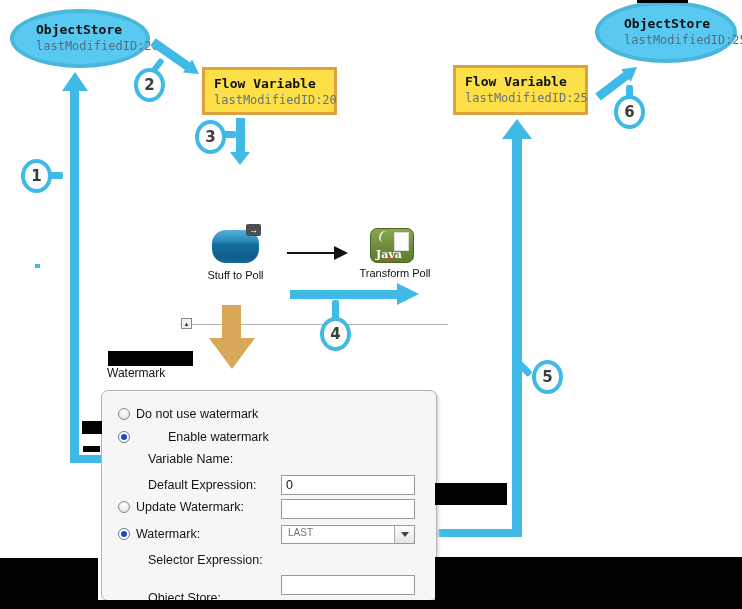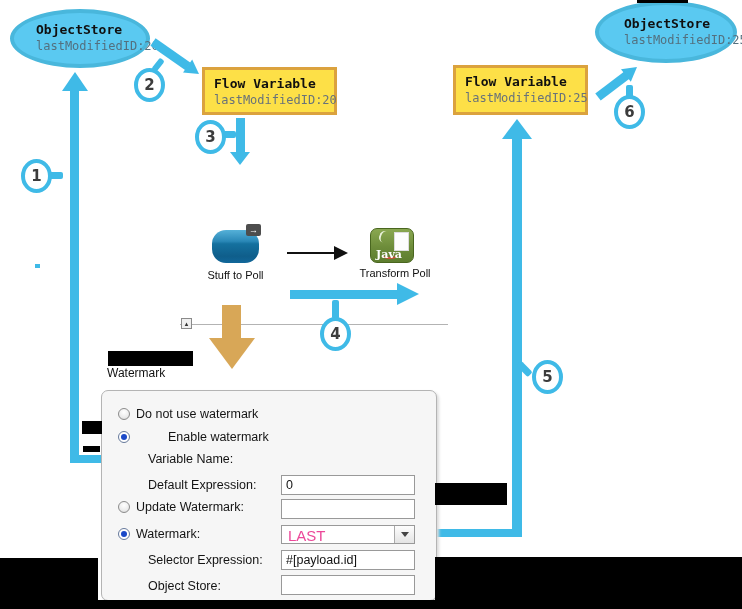--- a/index.html
+++ b/index.html
@@ -64,7 +64,7 @@
          border-radius:50%;background:#1b49c8;}
   .dropdown{position:absolute;width:134px;height:19px;border:1px solid #999;background:#fff;
             box-sizing:border-box;}
-  .dd-text{position:absolute;left:6px;top:1px;font-size:15px;color:#ec4899;}
+  .dd-text{position:absolute;left:6px;top:1px;font-size:10px;color:#737373;}
   .dd-btn{position:absolute;right:0;top:0;width:19px;height:17px;border-left:1px solid #aaa;
           background:linear-gradient(#fdfdfd,#e4e4e4);display:flex;align-items:center;justify-content:center;}
   .dd-arrow{width:0;height:0;border-left:4px solid transparent;border-right:4px solid transparent;

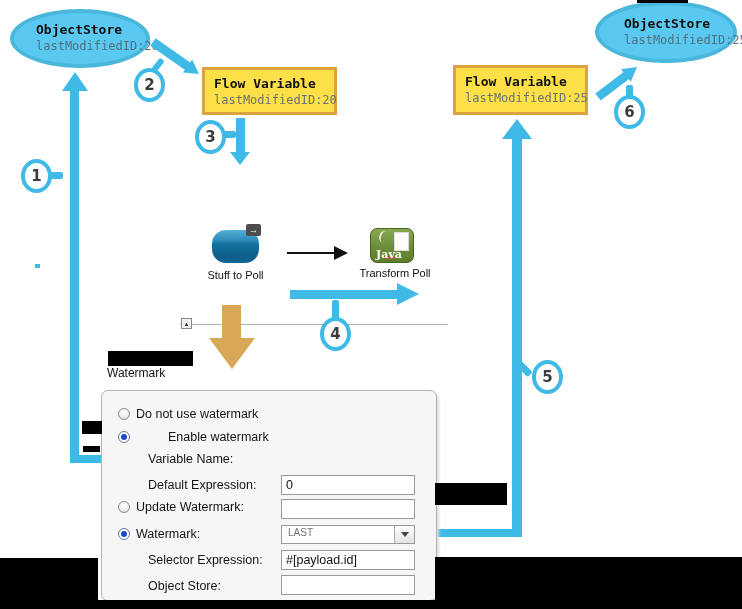--- a/index.html
+++ b/index.html
@@ -193,7 +193,6 @@
     </div>
 
     <div class="plabel" style="left:46px;top:162px;">Selector Expression:</div>
-    <input class="field" style="left: 179px; top: 159px;" value="#[payload.id]">
 
     <div class="plabel" style="left:46px;top:188px;">Object Store:</div>
     <input class="field" style="left: 179px; top: 184px;" value="">

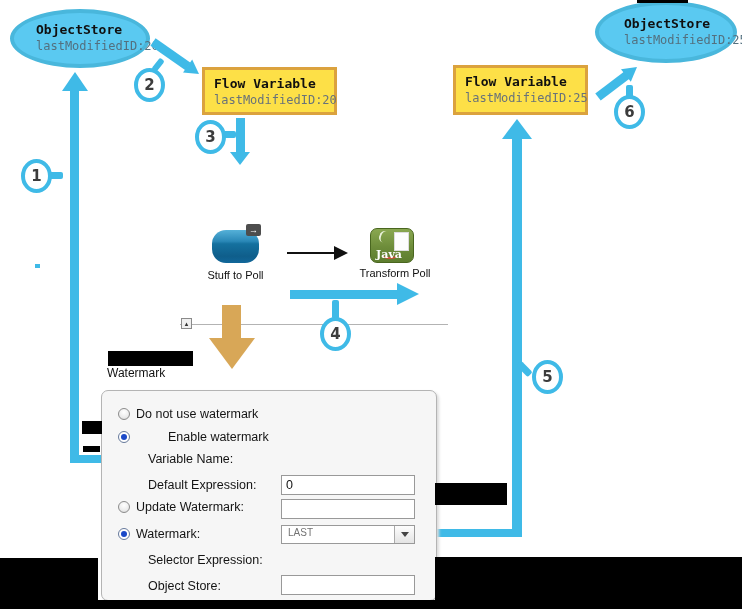--- a/index.html
+++ b/index.html
@@ -194,7 +194,7 @@
 
     <div class="plabel" style="left:46px;top:162px;">Selector Expression:</div>
 
-    <div class="plabel" style="left:46px;top:188px;">Object Store:</div>
+    <div class="plabel" style="left:46px;top:200px;">Object Store:</div>
     <input class="field" style="left: 179px; top: 184px;" value="">
   </div>
 

